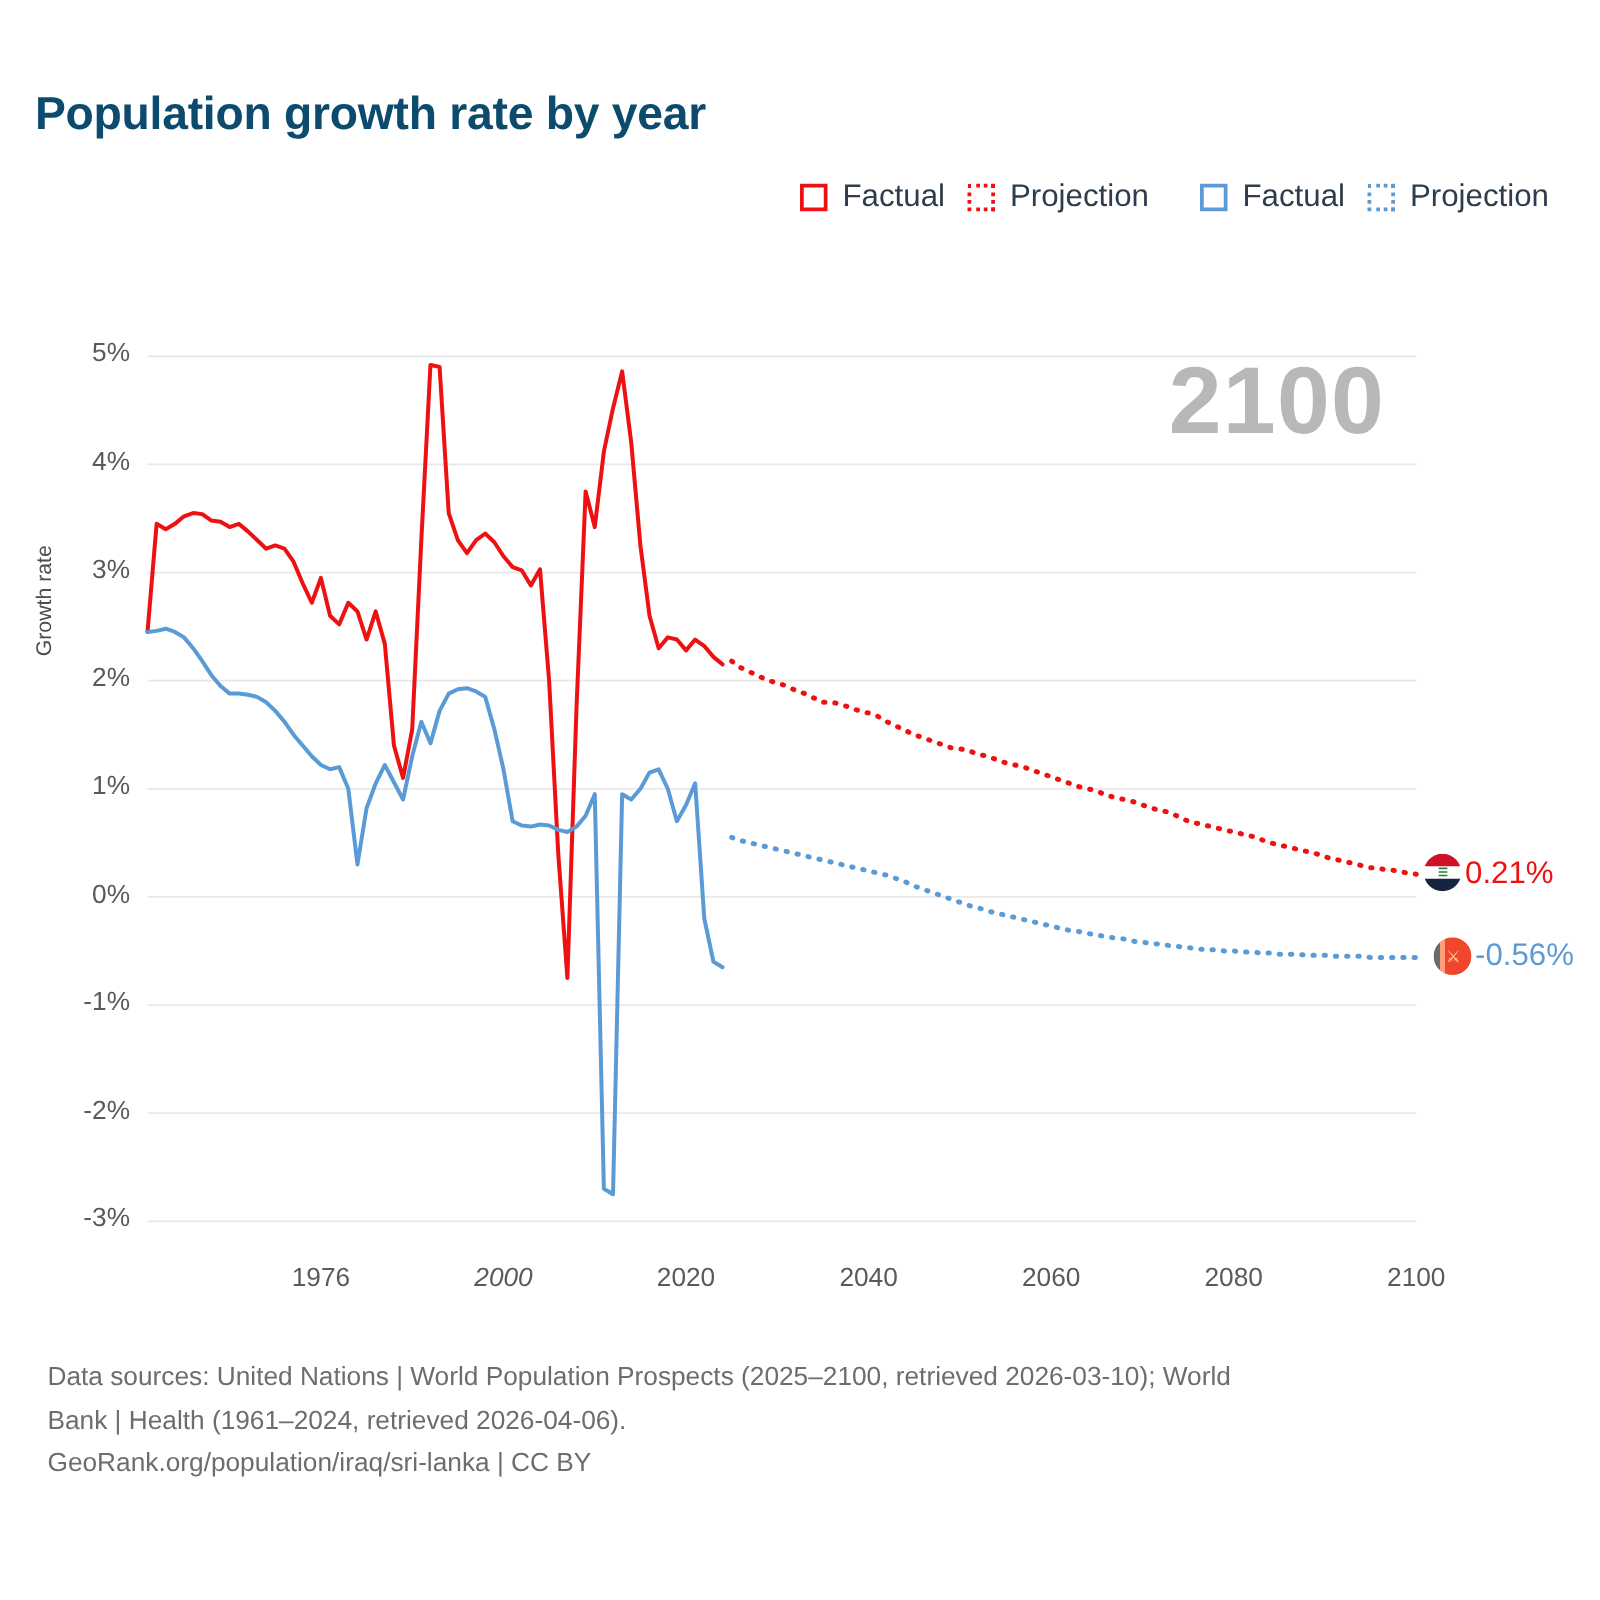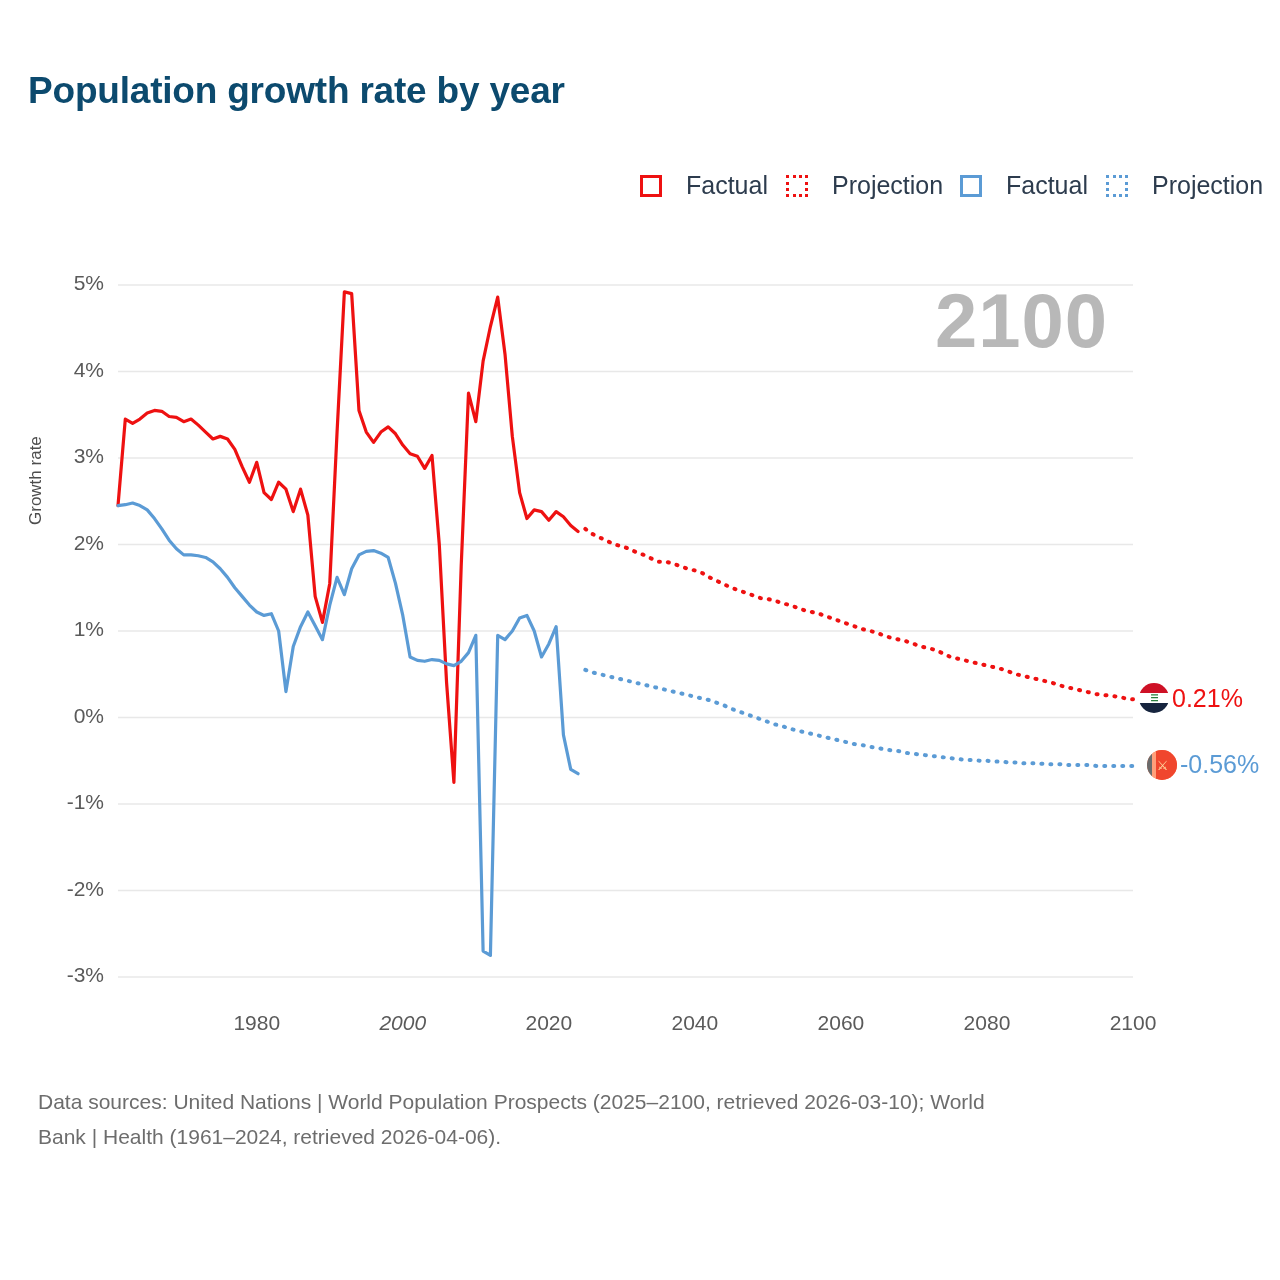--- a/index.html
+++ b/index.html
@@ -28,7 +28,7 @@
     font-size:21px;color:#3b4a5c;margin-bottom:7px;padding-left:2px;
   }
   .legend-items{display:flex;flex-direction:row;align-items:center;gap:18px;}
-  .legend-item{display:flex;flex-direction:row;align-items:center;gap:24px;margin-top:28px;}
+  .legend-item{display:flex;flex-direction:row;align-items:center;gap:12px;}
   .swatch{width:22px;height:22px;background:#fff;box-sizing:border-box;}
   .sw-red-solid{border:3px solid #ee1111;}
   .sw-red-dot{border:3px dotted #ee1111;}

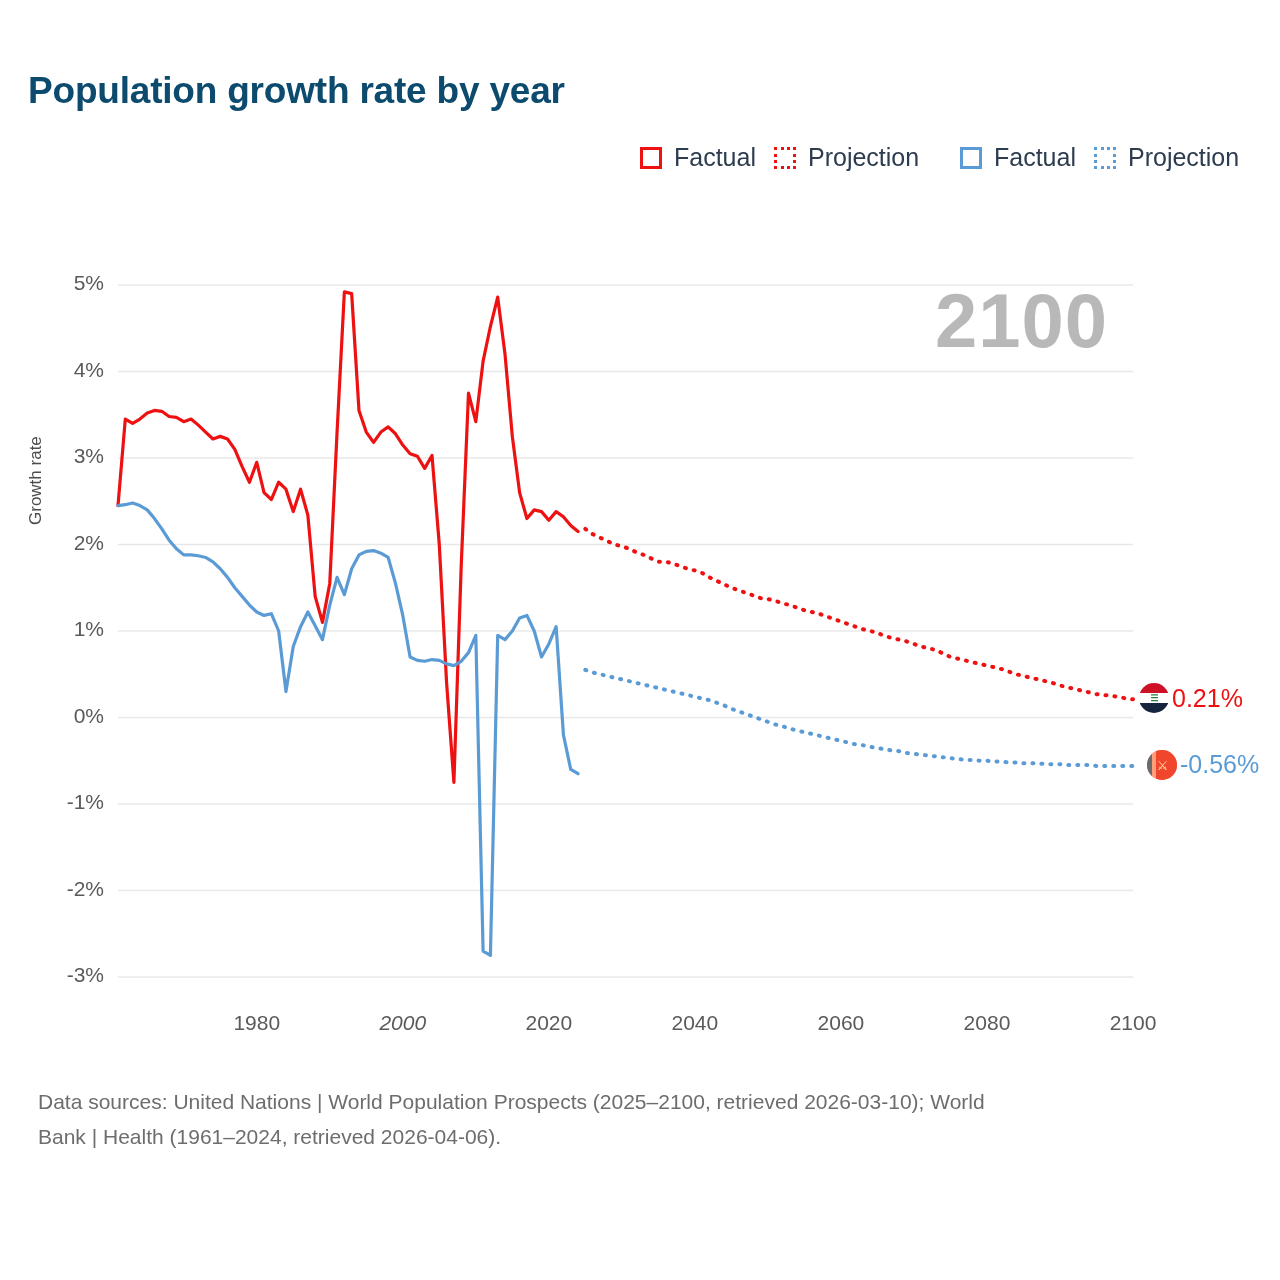--- a/index.html
+++ b/index.html
@@ -143,7 +143,7 @@
       <div class="ytick" style="left: 0px; width: 104px; top: 963px;">-3%</div>
     </div>
   <div id="xtick-layer">
-      <div class="xtick" style="width: 120px; left: 196.741px; top: 1011px;">1980</div>
+      <div class="xtick" style="width: 120px; left: 196.741px; top: 1011px;">1976</div>
       <div class="xtick" style="width: 120px; left: 342.784px; top: 1011px; font-style: italic;">2000</div>
       <div class="xtick" style="width: 120px; left: 488.827px; top: 1011px;">2020</div>
       <div class="xtick" style="width: 120px; left: 634.871px; top: 1011px;">2040</div>

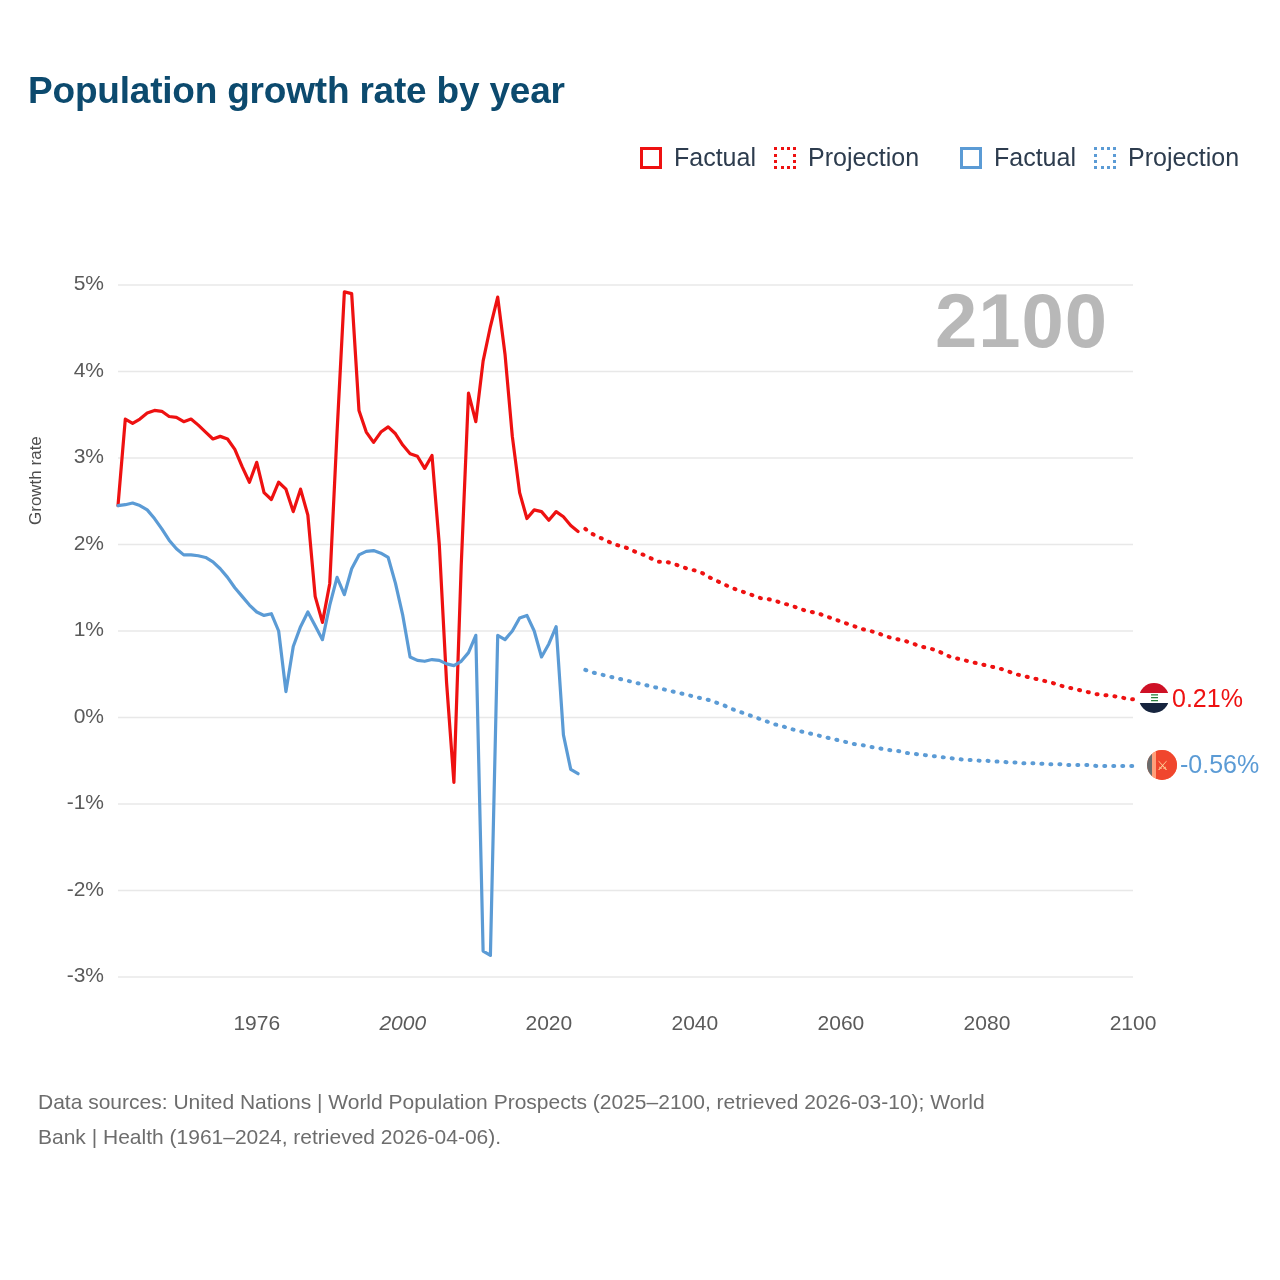--- a/index.html
+++ b/index.html
@@ -173,6 +173,7 @@
 <div id="footer">
   <div>Data sources: United Nations | World Population Prospects (2025–2100, retrieved 2026-03-10); World</div>
   <div>Bank | Health (1961–2024, retrieved 2026-04-06).</div>
+  <div>GeoRank.org/population/iraq/sri-lanka | CC BY</div>
 </div>
 
 </body></html>

